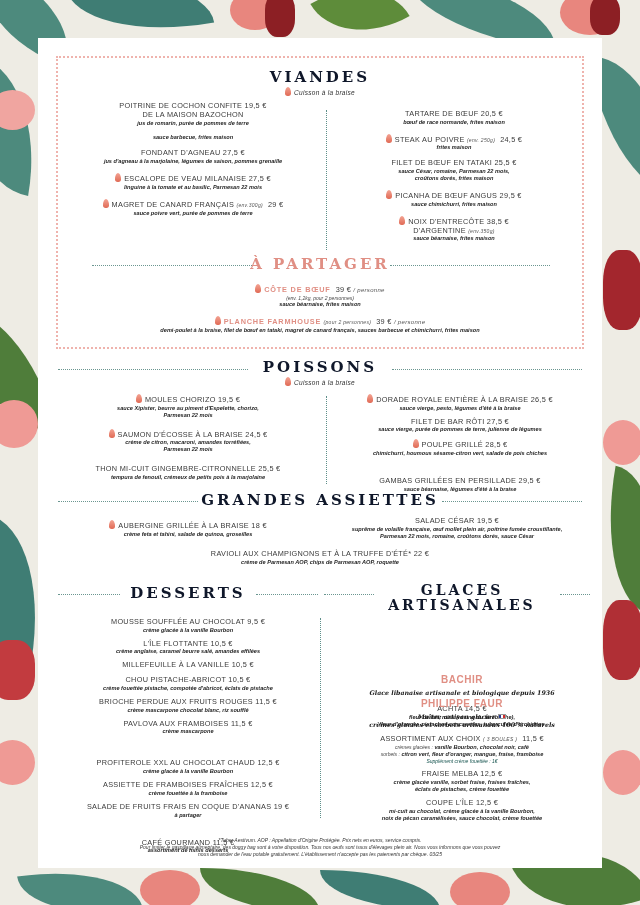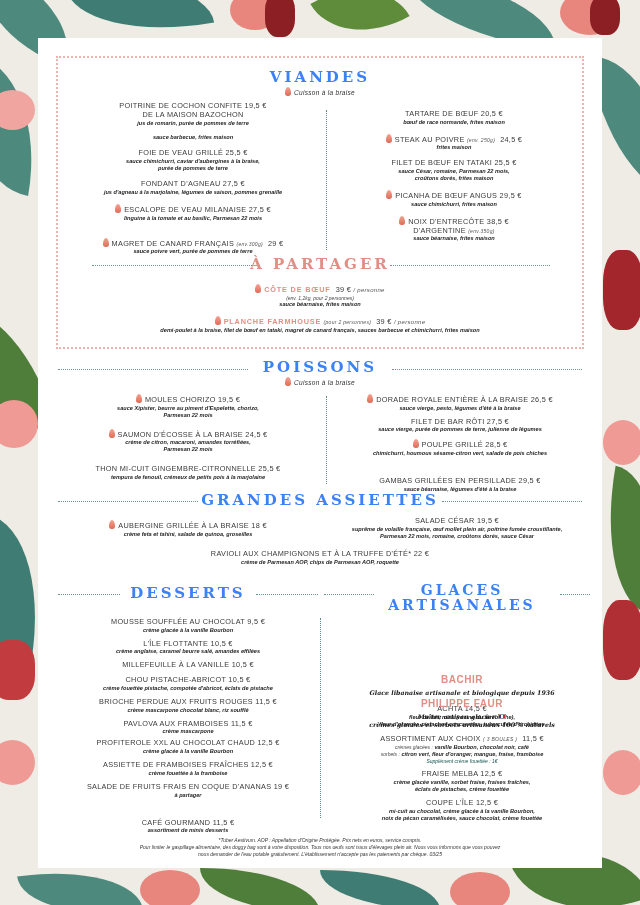--- a/index.html
+++ b/index.html
@@ -26,7 +26,7 @@
   }
   .title {
     font-family: "DejaVu Serif", serif; font-weight: bold;
-    color: #3b82f6; letter-spacing: 3px; text-align: center; line-height: 1;
+    color: #0f172a; letter-spacing: 3px; text-align: center; line-height: 1;
   }
   .title.pink { color: #e08f84; }
   .subtitle {

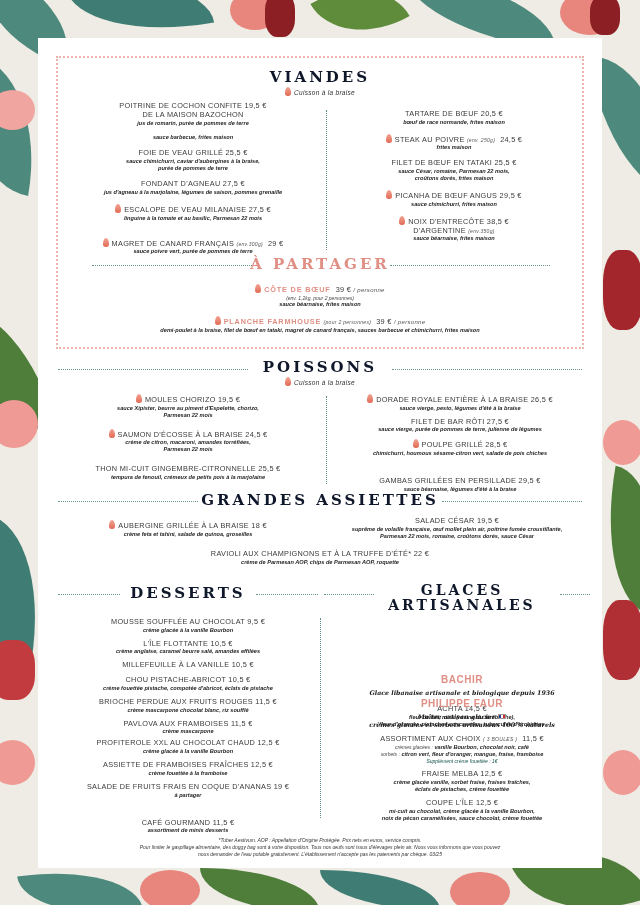--- a/index.html
+++ b/index.html
@@ -129,11 +129,6 @@
       <div class="desc">sauce barbecue, frites maison</div>
     </div>
     <div class="item">
-      <div class="name">FOIE DE VEAU GRILLÉ   25,5 €</div>
-      <div class="desc">sauce chimichurri, caviar d'aubergines à la braise,
-purée de pommes de terre</div>
-    </div>
-    <div class="item">
       <div class="name">FONDANT D'AGNEAU   27,5 €</div>
       <div class="desc">jus d'agneau à la marjolaine, légumes de saison, pommes grenaille</div>
     </div>

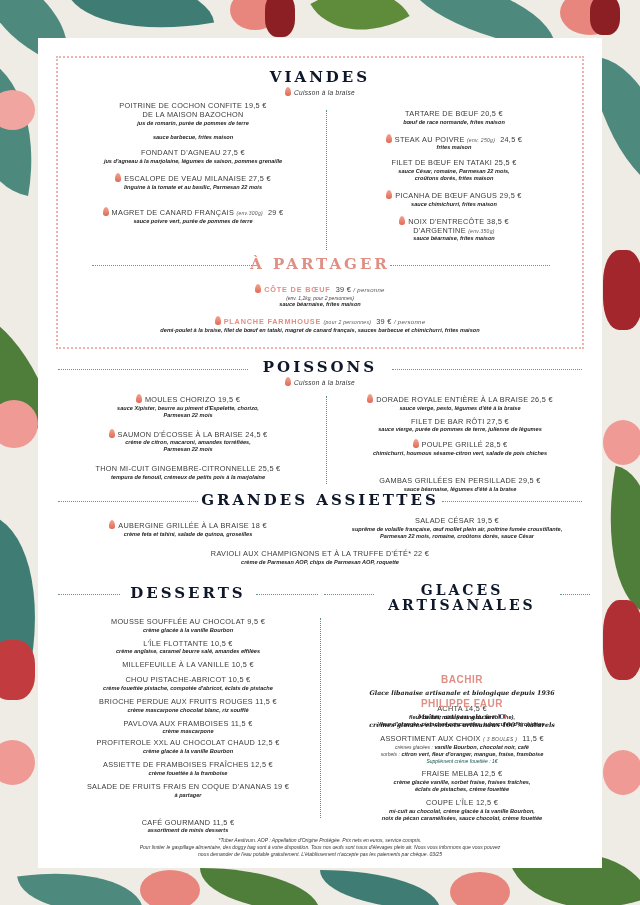--- a/index.html
+++ b/index.html
@@ -132,7 +132,7 @@
       <div class="name">FONDANT D'AGNEAU   27,5 €</div>
       <div class="desc">jus d'agneau à la marjolaine, légumes de saison, pommes grenaille</div>
     </div>
-    <div class="item" style="margin-bottom:16px">
+    <div class="item" style="margin-bottom:8px">
       <div class="name"><span class="flame"></span><span>ESCALOPE DE VEAU MILANAISE   27,5 €</span></div>
       <div class="desc">linguine à la tomate et au basilic, Parmesan 22 mois</div>
     </div>

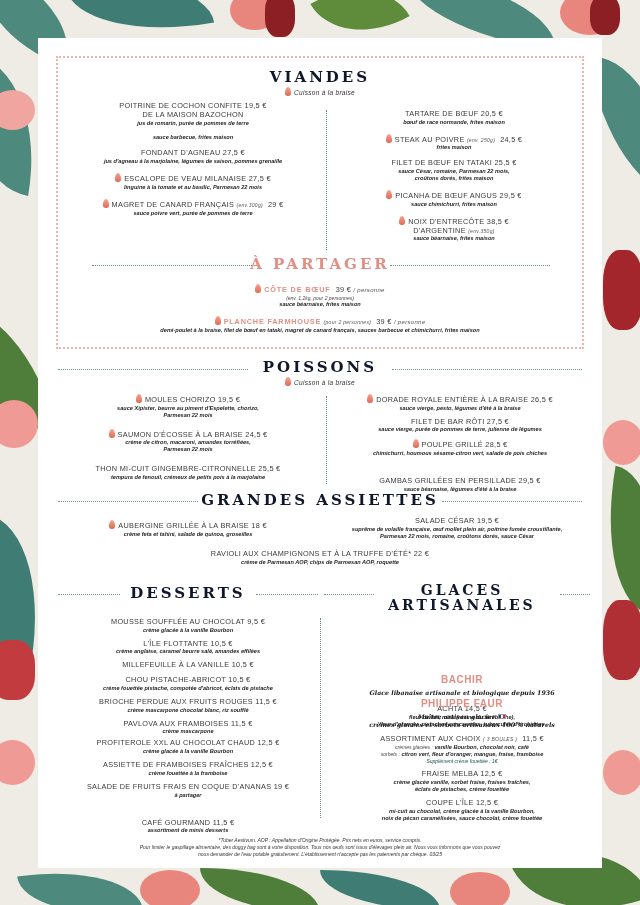--- a/index.html
+++ b/index.html
@@ -272,7 +272,7 @@
       <div class="name">BRIOCHE PERDUE AUX FRUITS ROUGES   11,5 €</div>
       <div class="desc">crème mascarpone chocolat blanc, riz soufflé</div>
     </div>
-    <div class="item" style="margin-bottom:4px">
+    <div class="item" style="margin-bottom:24px">
       <div class="name">PAVLOVA AUX FRAMBOISES   11,5 €</div>
       <div class="desc">crème mascarpone</div>
     </div>

